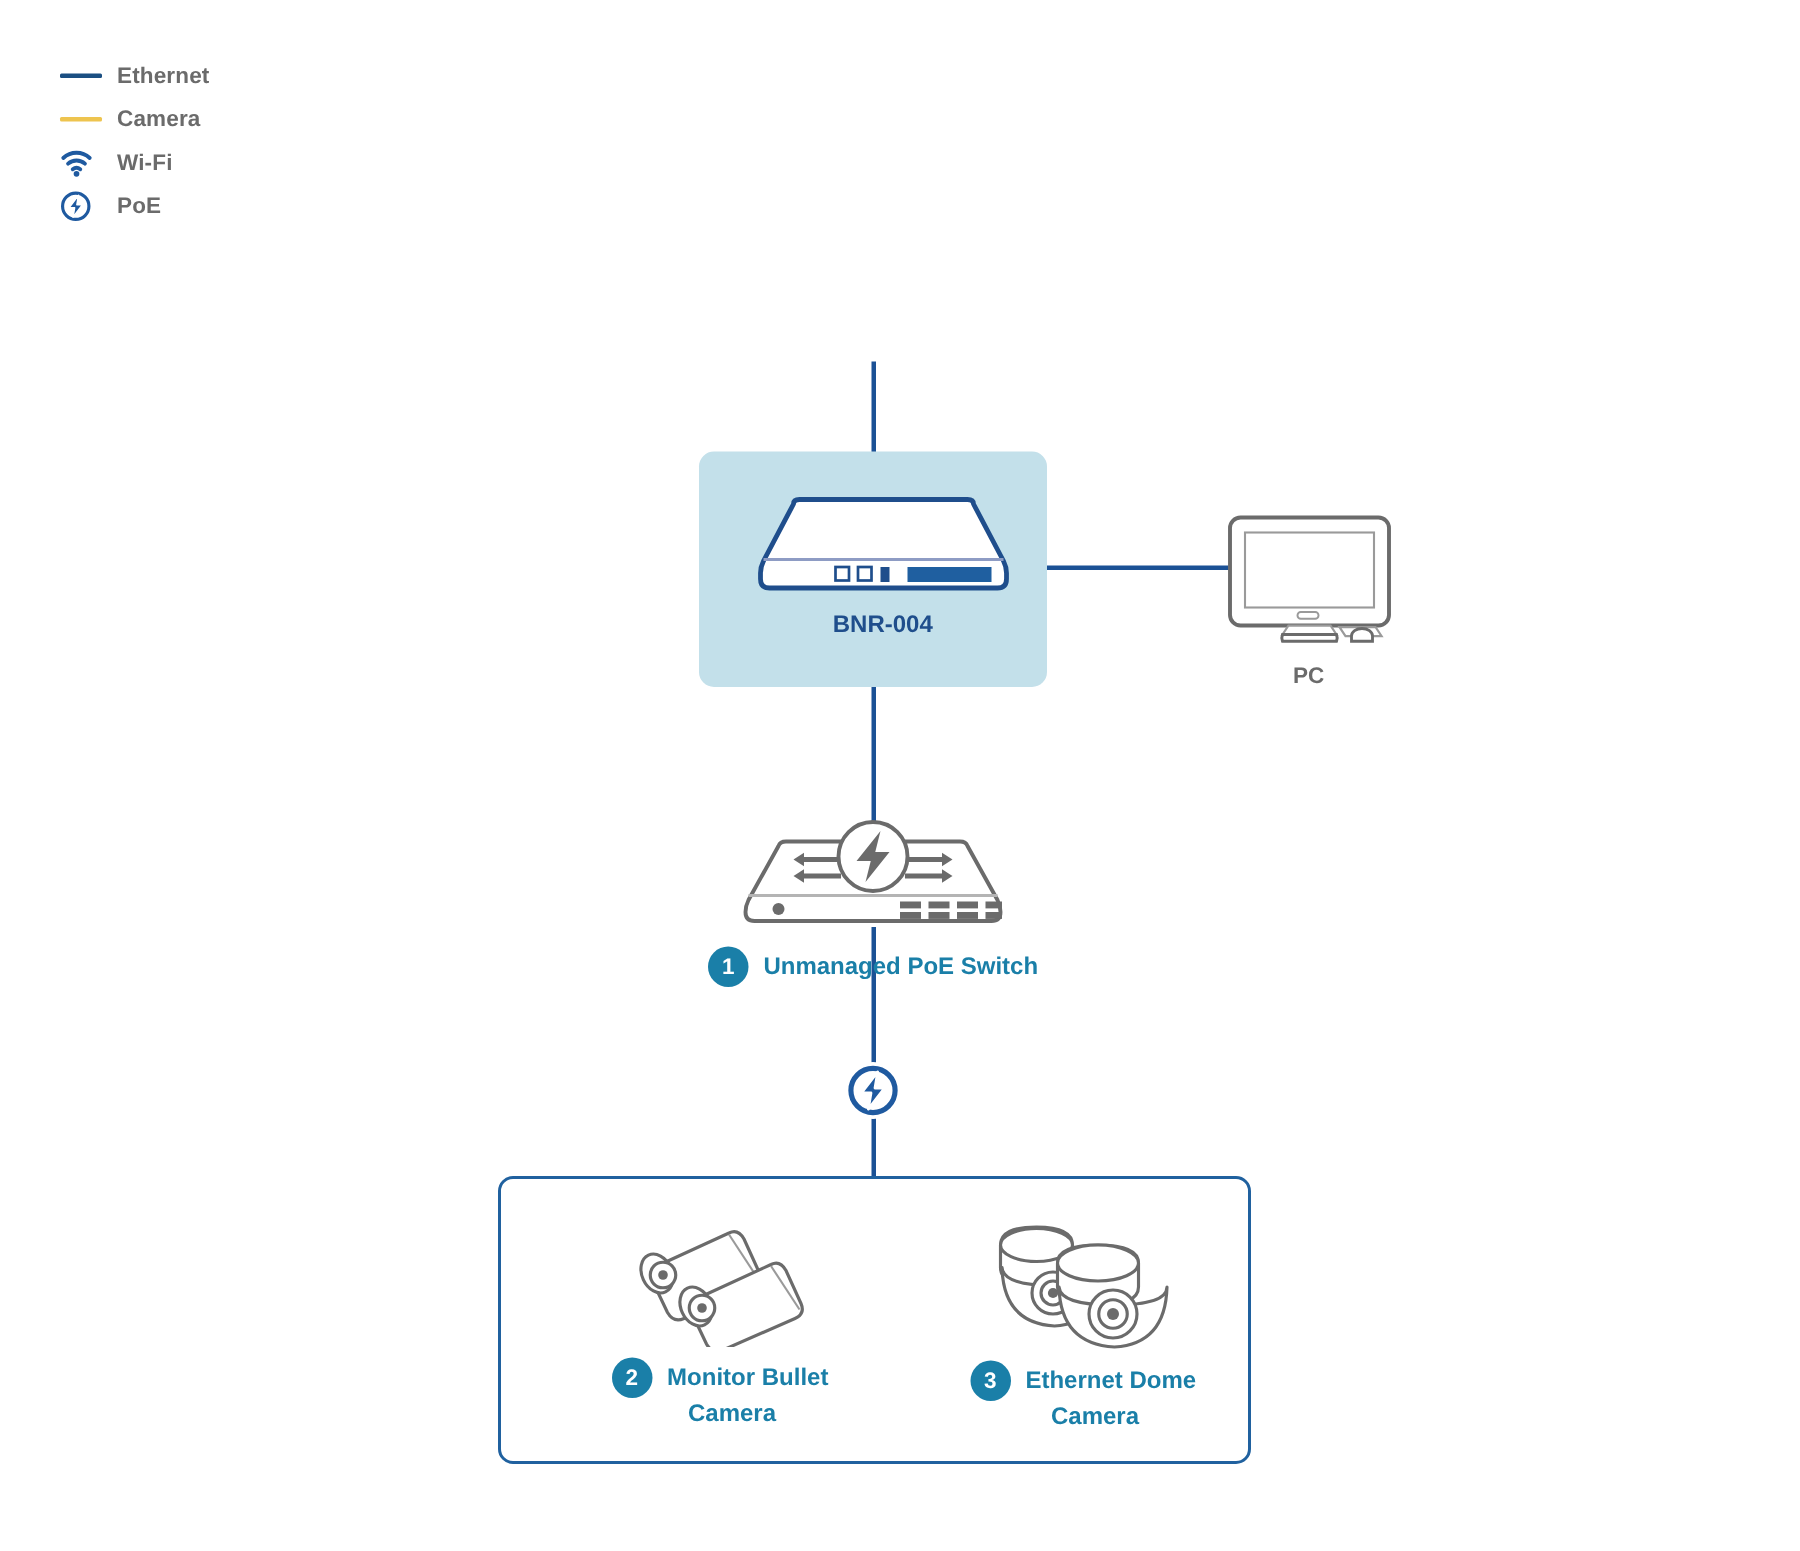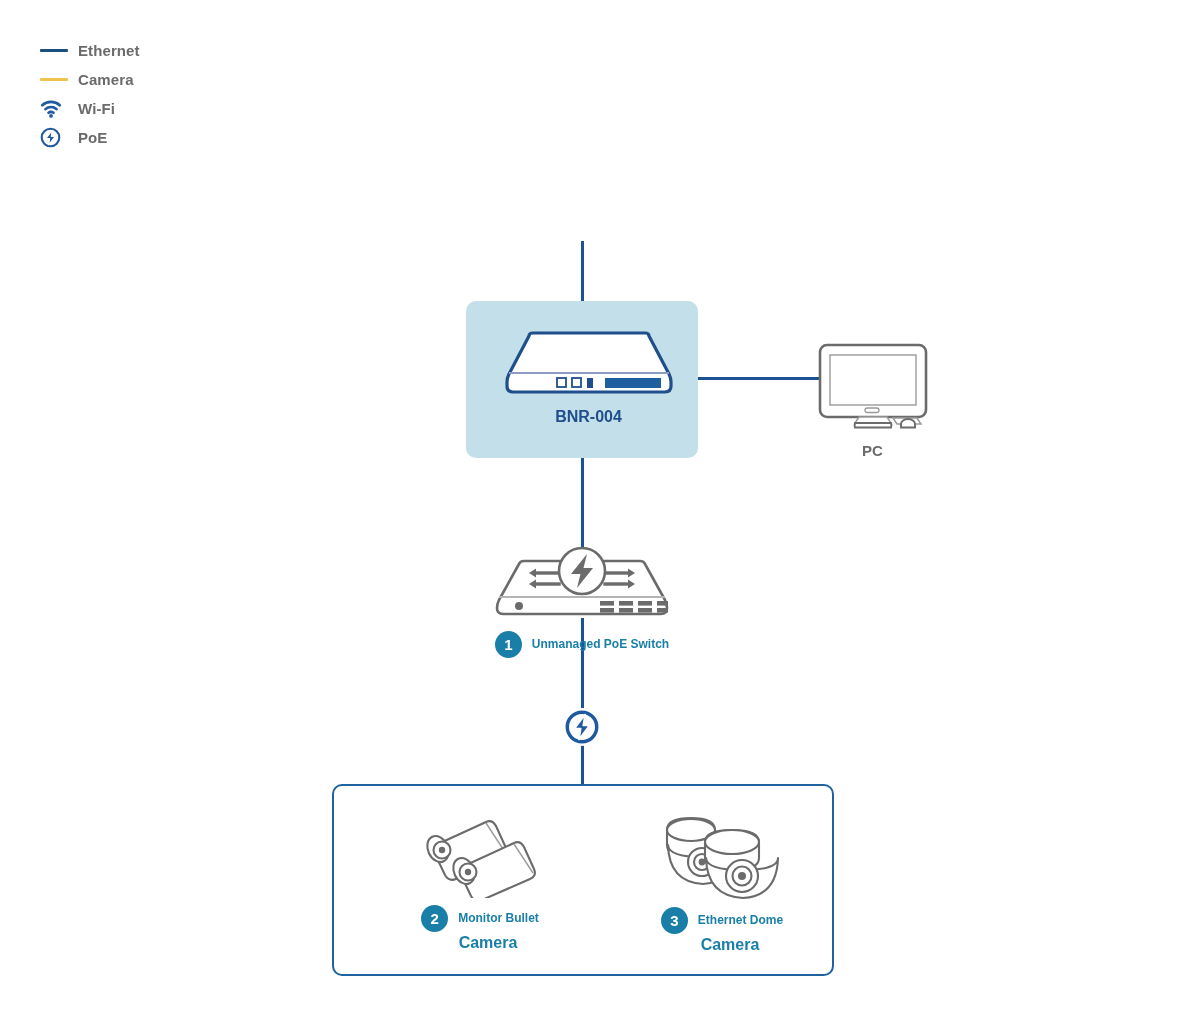--- a/index.html
+++ b/index.html
@@ -127,7 +127,7 @@
   }
   .labeled-row .txt {
     color: #1a7fa8;
-    font-size: 12px;
+    font-size: 16px;
     font-weight: 700;
     line-height: 1.2;
     text-align: right;

